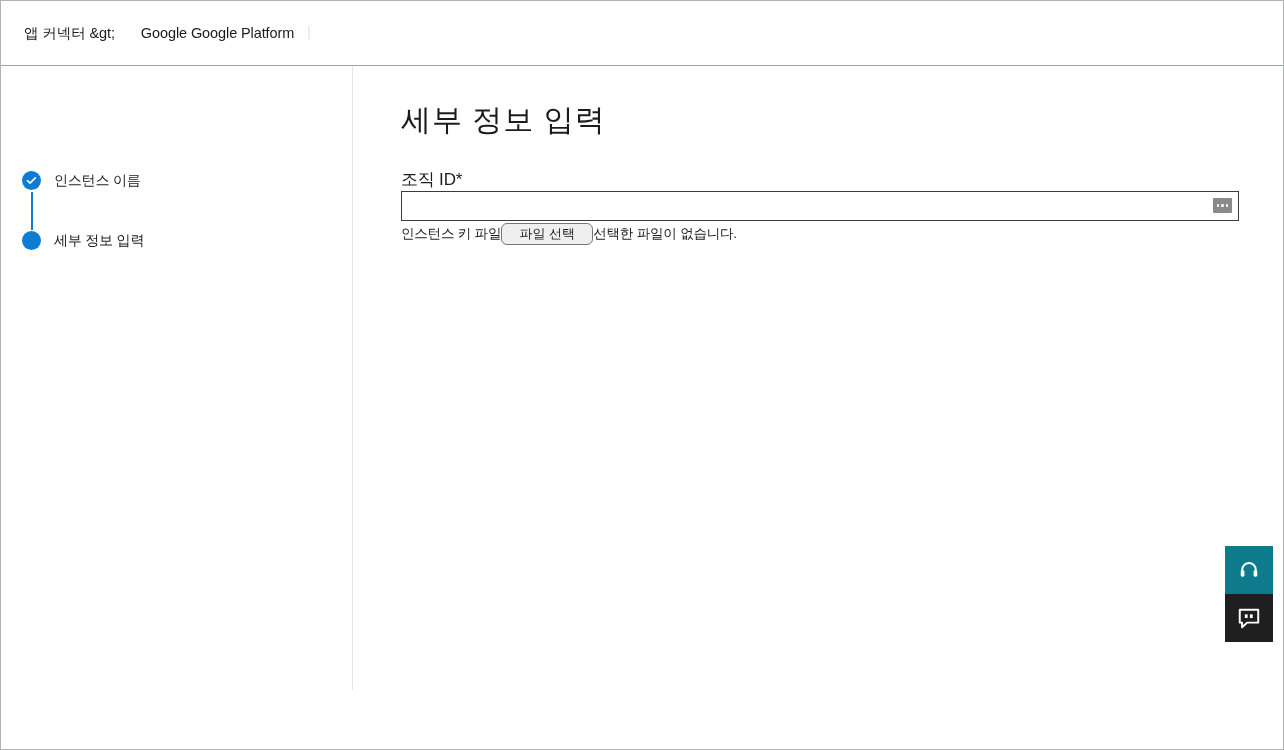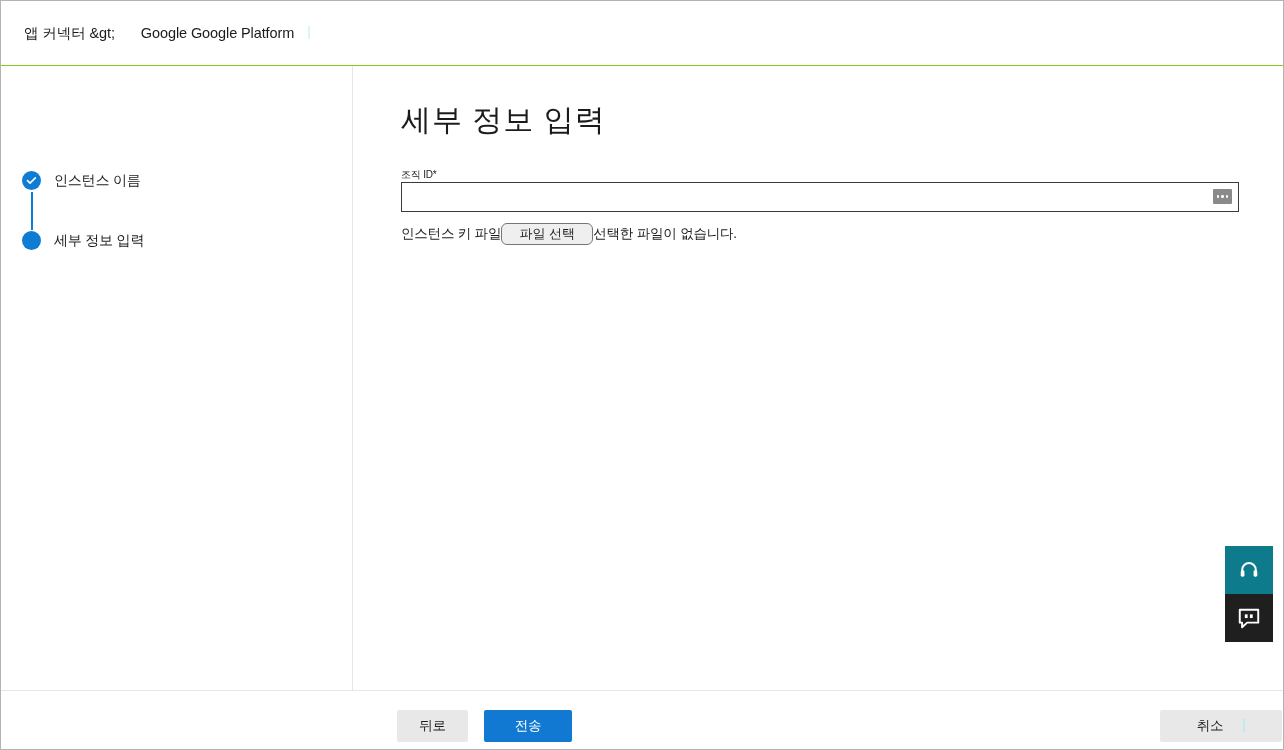--- a/index.html
+++ b/index.html
@@ -149,7 +149,7 @@
     width: 838px;
   }
   .field-label {
-    font-size: 10px;
+    font-size: 17px;
     color: #1b1b1b;
     letter-spacing: -0.2px;
   }

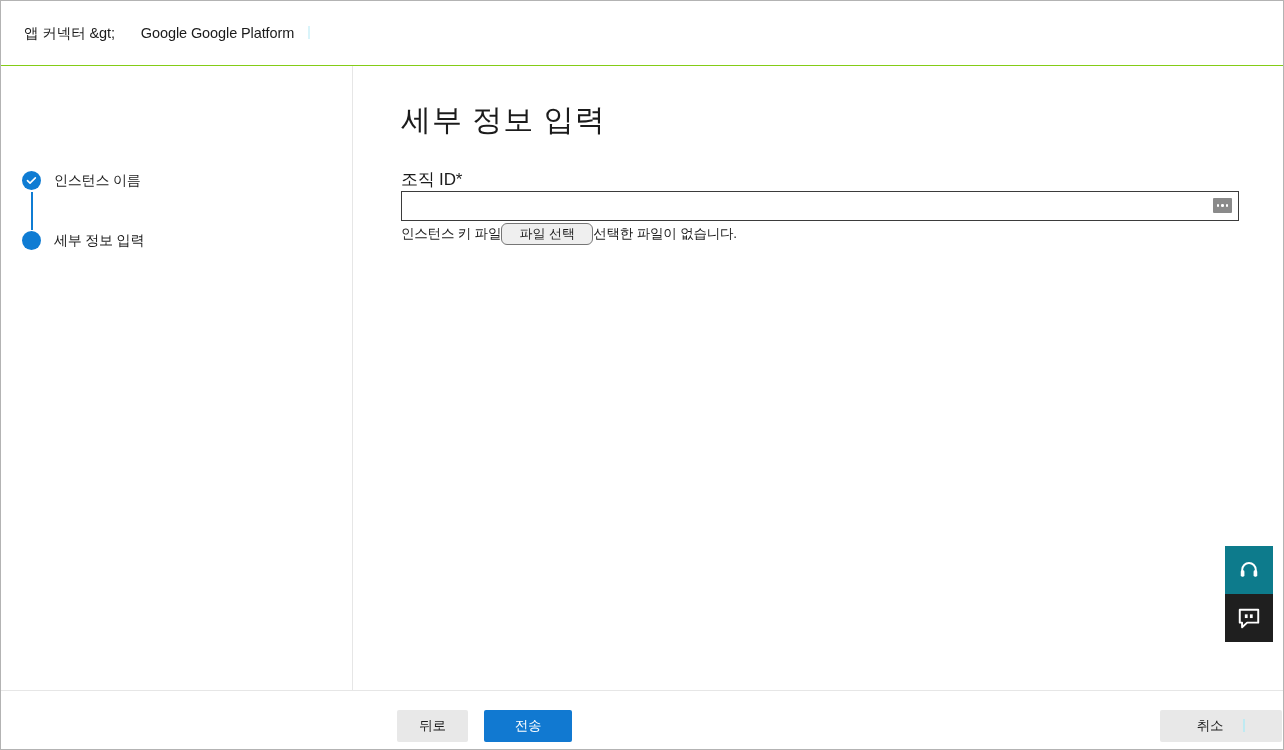--- a/index.html
+++ b/index.html
@@ -380,13 +380,6 @@
     </div>
   </div>
 
-  <div id="footer">
-    <button class="btn" id="back-button">뒤로</button>
-    <button class="btn" id="submit-button">전송</button>
-    <button class="btn" id="cancel-button"><span>취소</span><span class="cancel-caret"></span>
-      
-    </button>
-  </div>
 
 </div>
 

